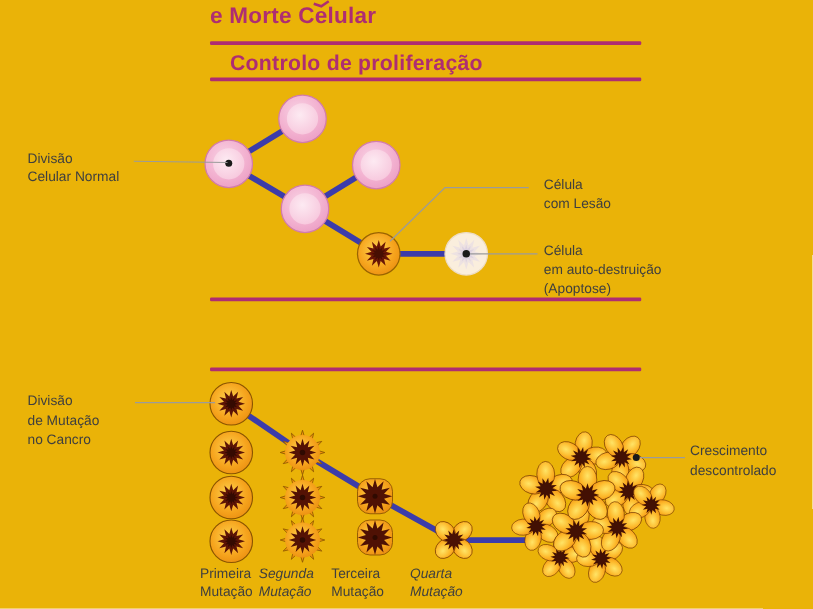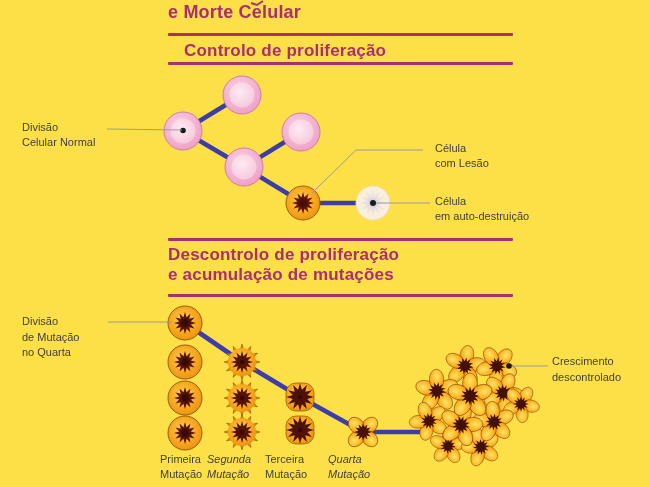--- a/index.html
+++ b/index.html
@@ -9,7 +9,7 @@
     --leader-gray:#9b9b9b;
   }
   html,body{margin:0;padding:0;background:#fff;}
-  .stage{position:relative;width:650px;height:487px;background:#fde047;overflow:hidden;
+  .stage{position:relative;width:650px;height:487px;background:#eab308;overflow:hidden;
          font-family:"Liberation Sans",sans-serif;}
   .heading{position:absolute;font-weight:bold;color:var(--magenta);
            font-family:"Liberation Sans",sans-serif;letter-spacing:.2px;}

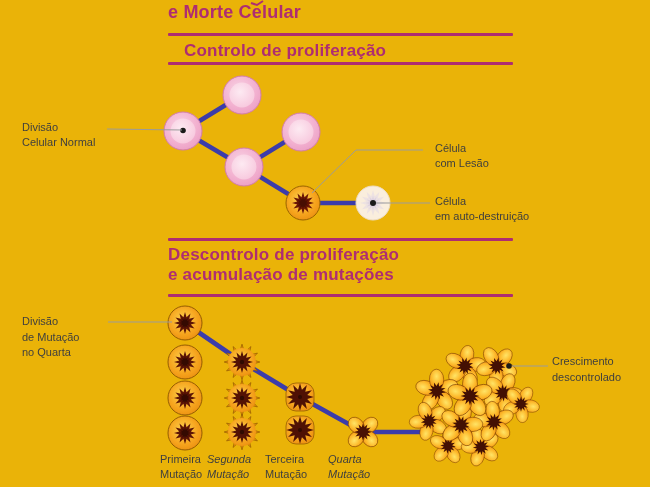--- a/index.html
+++ b/index.html
@@ -62,6 +62,7 @@
   <div class="label lbl-apopt">
     <div>Célula</div>
     <div>em auto-destruição</div>
+    <div>(Apoptose)</div>
   </div>
   <div class="label center lbl-cancer">
     <div>Divisão</div>

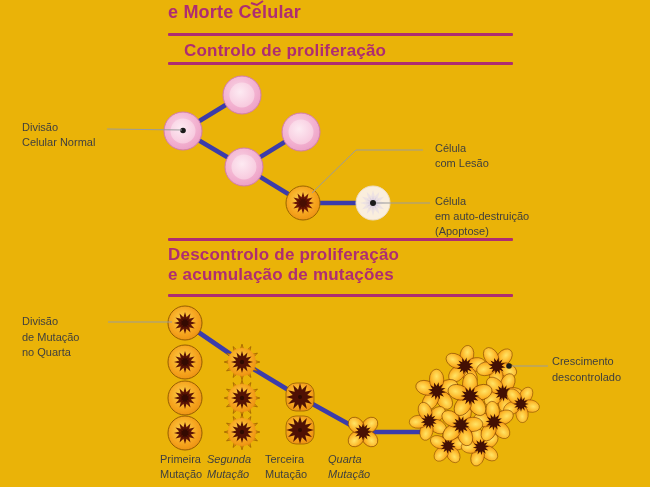--- a/index.html
+++ b/index.html
@@ -45,10 +45,6 @@
   <div class="heading sec1">Controlo de proliferação</div>
   <div class="rule rule2"></div>
   <div class="rule rule3"></div>
-  <div class="heading sec2">
-    <div>Descontrolo de proliferação</div>
-    <div>e acumulação de mutações</div>
-  </div>
   <div class="rule rule4"></div>
 
   <div class="label center lbl-normal">

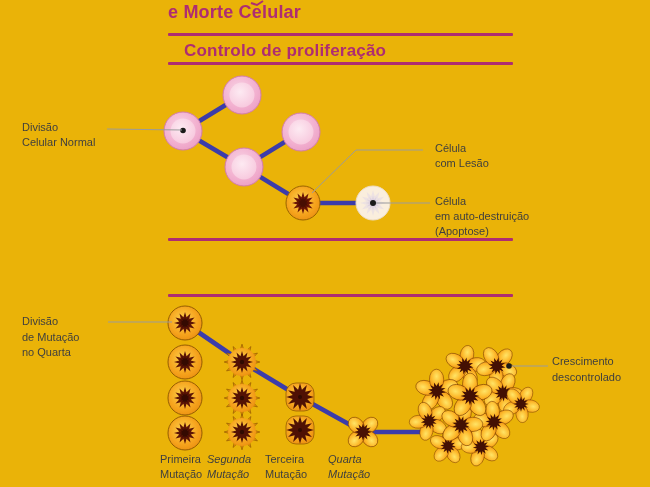--- a/index.html
+++ b/index.html
@@ -63,7 +63,7 @@
   <div class="label center lbl-cancer">
     <div>Divisão</div>
     <div>de Mutação</div>
-    <div>no Quarta</div>
+    <div>no Cancro</div>
   </div>
   <div class="label center lbl-mut m1">
     <div>Primeira</div>

